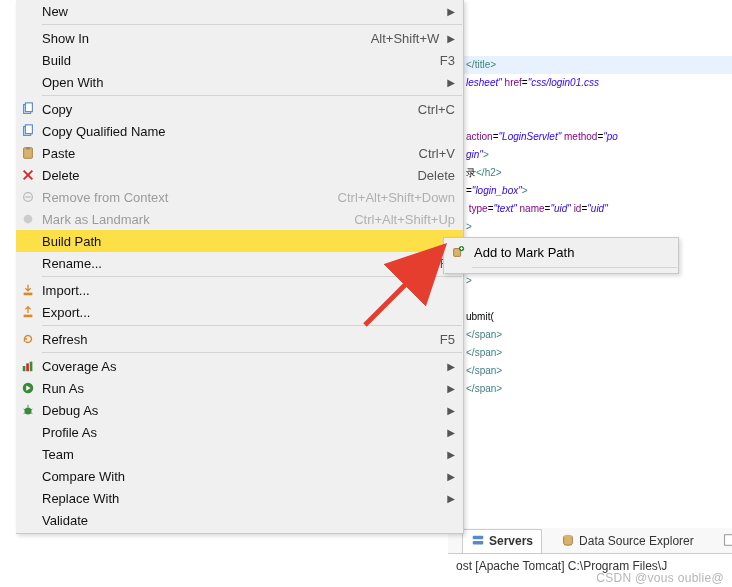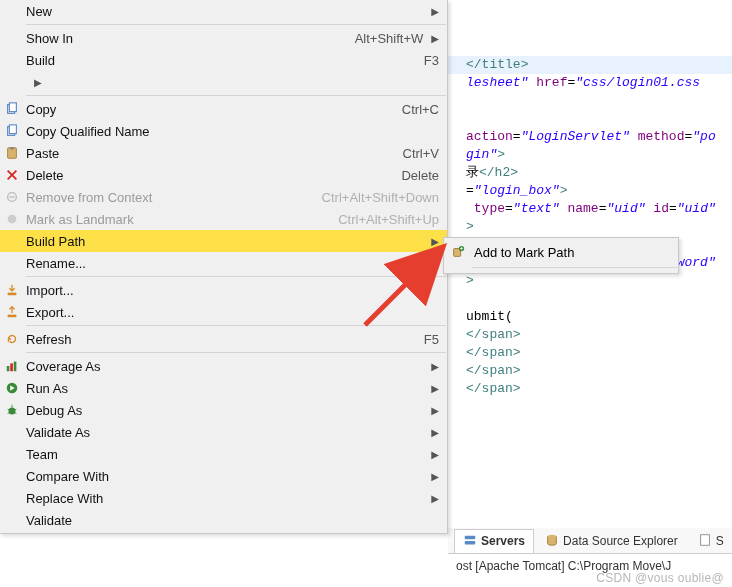--- a/index.html
+++ b/index.html
@@ -15,7 +15,7 @@
   }
   .context-menu {
     position: absolute;
-    left: 0; top: 0;
+    left: 16px; top: 0;
     width: 448px;
     background: #f0f0f0;
     border: 1px solid #c8c8c8;

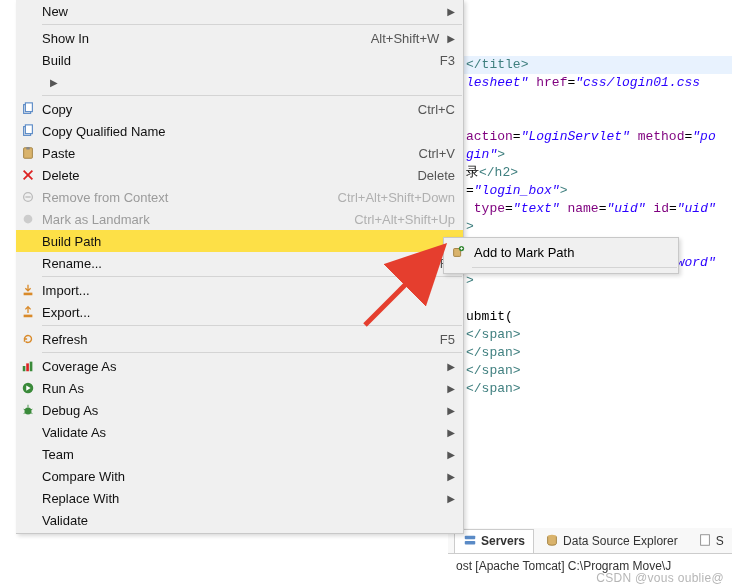--- a/index.html
+++ b/index.html
@@ -90,8 +90,8 @@
     left: 448px; top: 0; right: 0; bottom: 0;
     background: #fff;
     padding: 2px 18px;
-    font-family: Liberation Mono, monospace;
-    font-size: 13px;
+    font-family: Liberation Sans, sans-serif;
+    font-size: 10px;
     line-height: 18px;
     white-space: pre;
     color: #333;

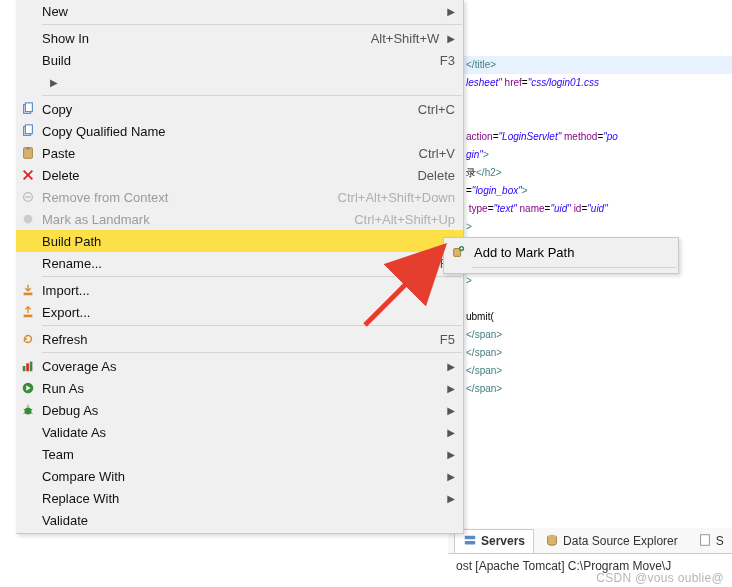--- a/index.html
+++ b/index.html
@@ -192,6 +192,7 @@
       <span class="accel">F3</span>
     </div>
     <div class="menu-item">
+      <span class="label">Open With</span>
       <span class="arrow">▶</span>
     </div>
     <div class="menu-sep"></div>

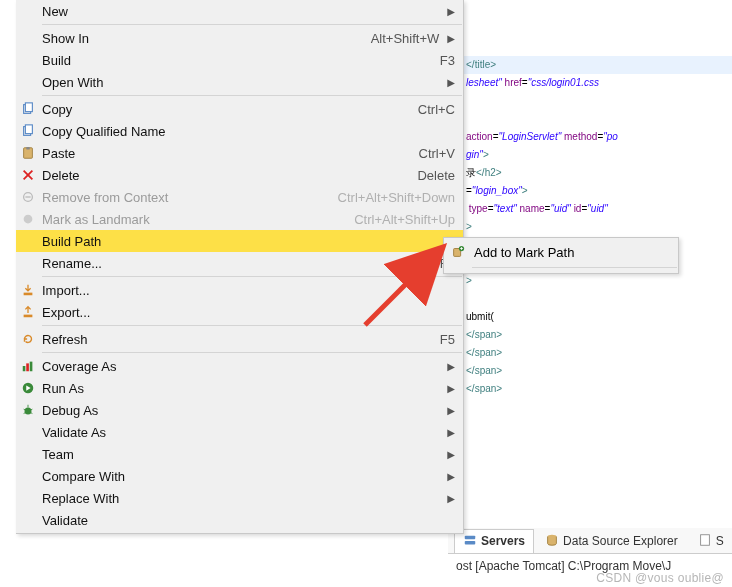--- a/index.html
+++ b/index.html
@@ -329,7 +329,7 @@
       <span class="arrow">▶</span>
     </div>
     <div class="menu-item">
-      <span class="label">Validate As</span>
+      <span class="label">Profile As</span>
       <span class="arrow">▶</span>
     </div>
     <div class="menu-item">

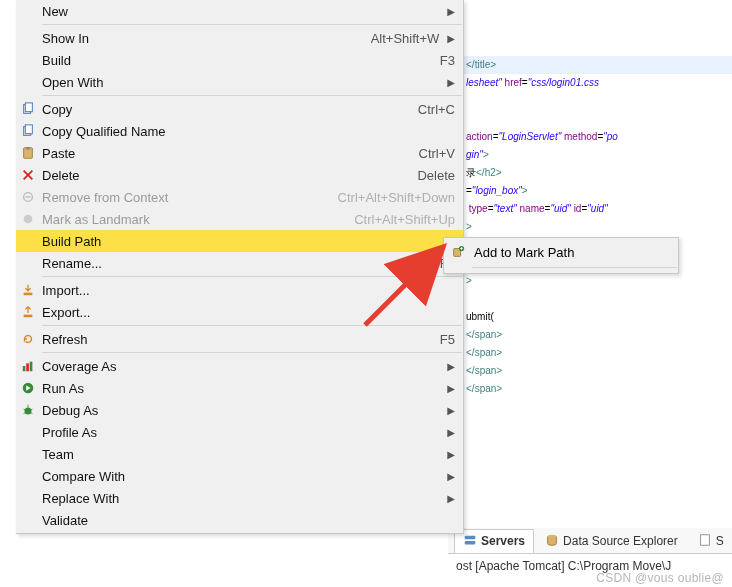--- a/index.html
+++ b/index.html
@@ -132,6 +132,7 @@
     border-bottom: none;
     color: #333;
     white-space: nowrap;
+    margin-left: 8px;
   }
   .bottom-tabs .tab.active {
     background: #fff;

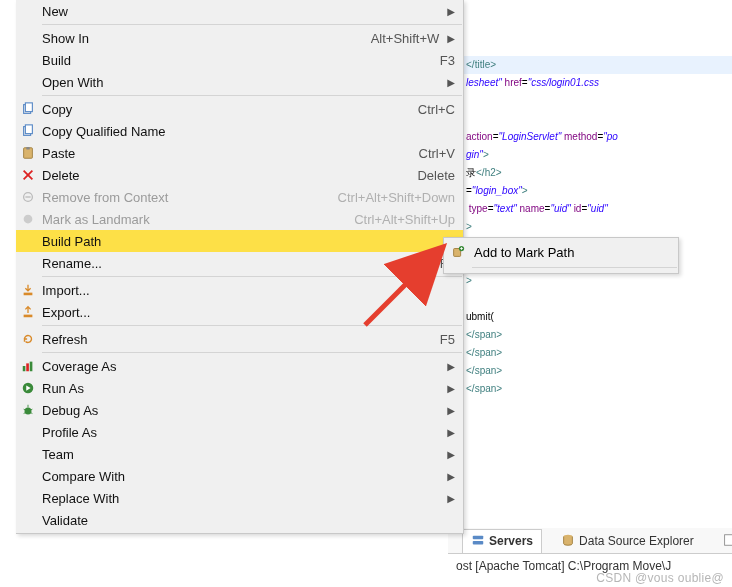--- a/index.html
+++ b/index.html
@@ -387,7 +387,7 @@
     </div>
   </div>
 <div class="bottom-status">
-  <span>ost [Apache Tomcat] C:\Program Move\J</span>
+  <span>ost [Apache Tomcat] C:\Program Files\J</span>
 </div>
 
 <svg class="arrow-svg" width="732" height="587" style="left:0;top:0">

